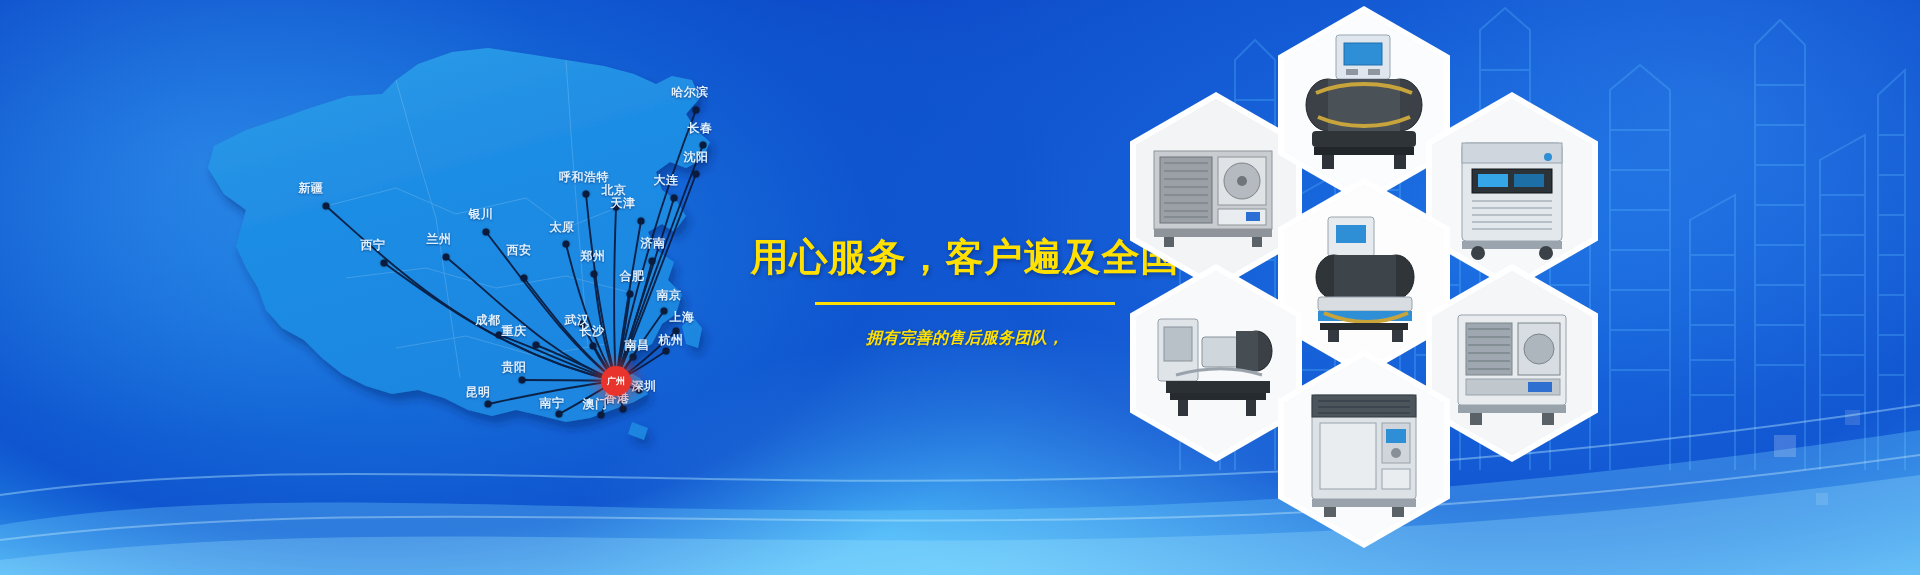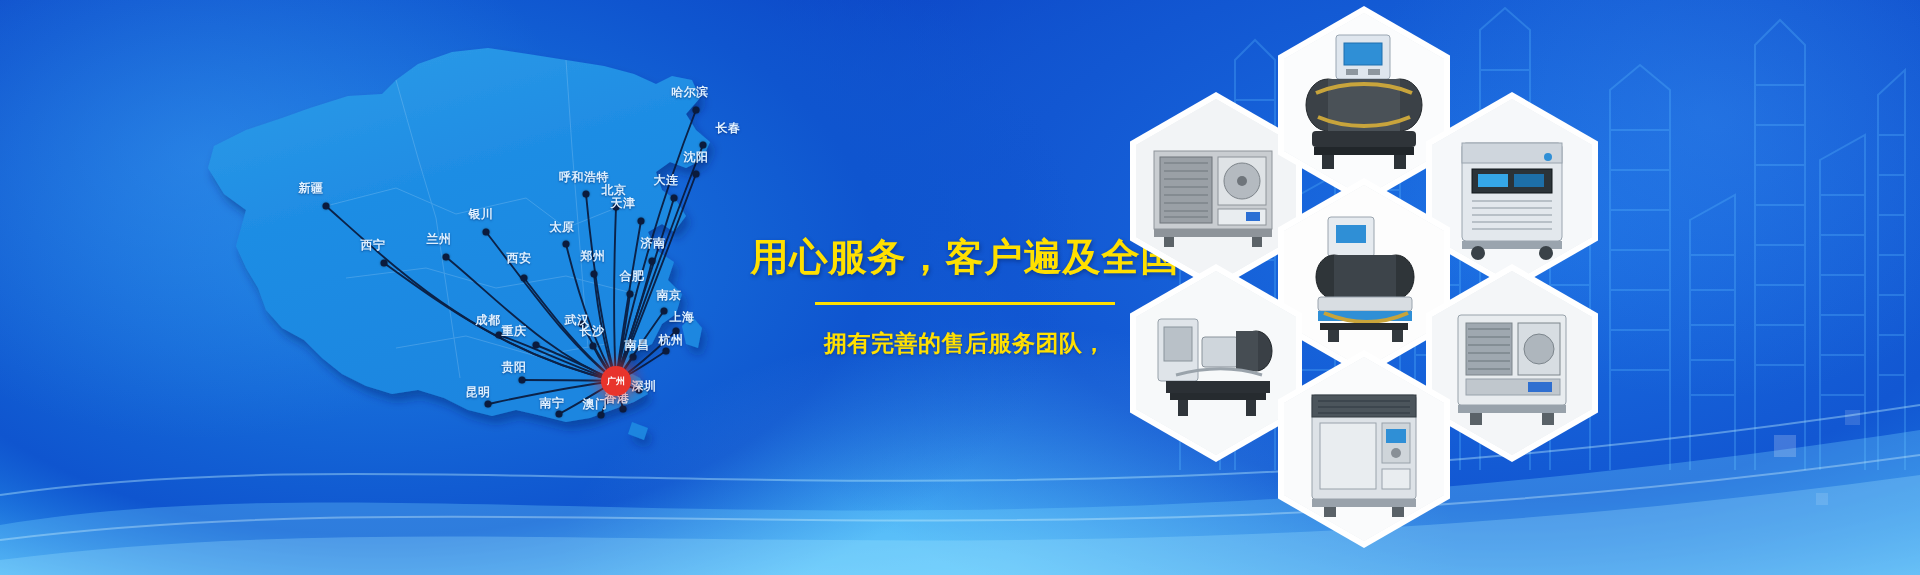--- a/index.html
+++ b/index.html
@@ -228,7 +228,7 @@
 
     <div class="city-label" style="left:215px;top:170px">新疆</div>
     <div class="city-label" style="left:594px;top:74px">哈尔滨</div>
-    <div class="city-label" style="left:632px;top:110px">长春</div>
+    <div class="city-label" style="left:604px;top:110px">长春</div>
     <div class="city-label" style="left:600px;top:139px">沈阳</div>
     <div class="city-label" style="left:488px;top:159px">呼和浩特</div>
     <div class="city-label" style="left:518px;top:172px">北京</div>

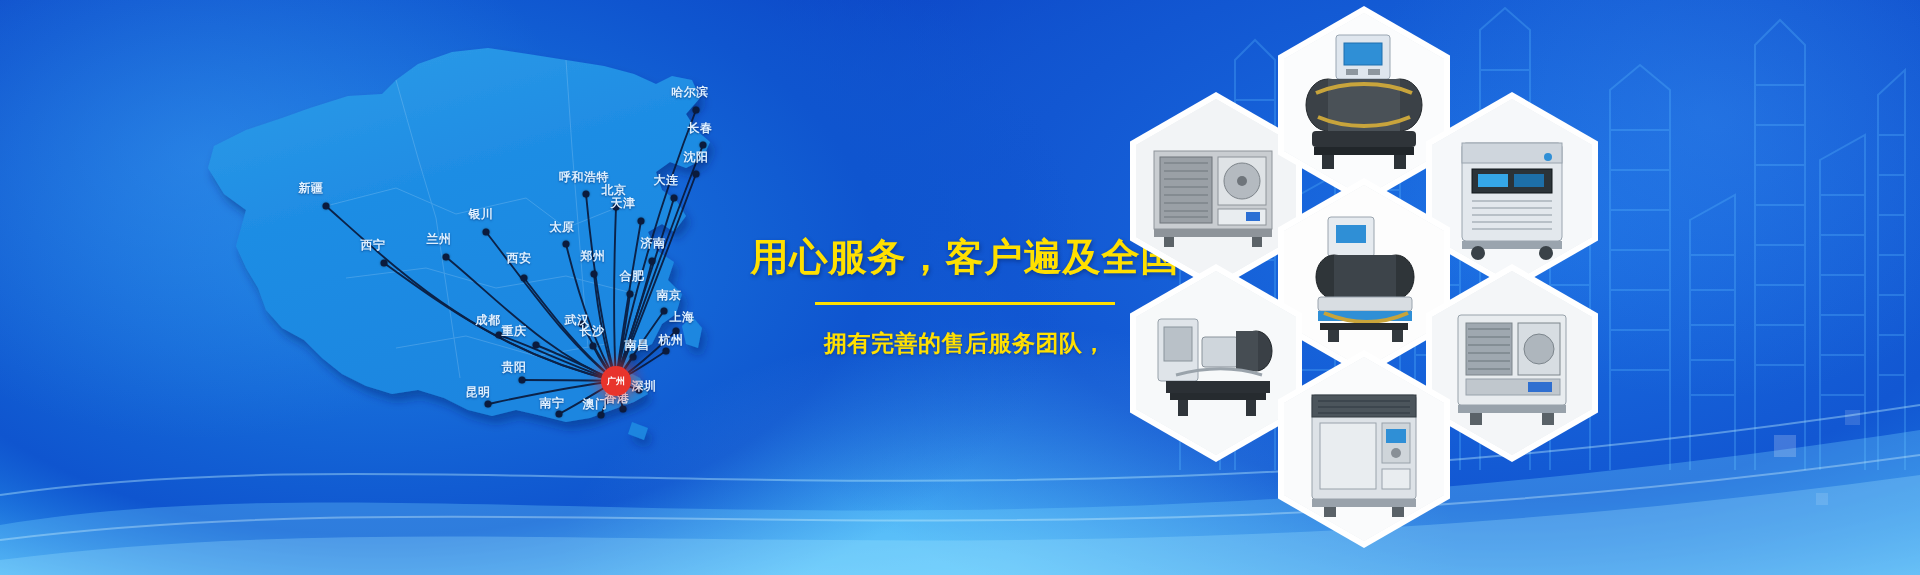--- a/index.html
+++ b/index.html
@@ -239,7 +239,7 @@
     <div class="city-label" style="left:343px;top:221px">兰州</div>
     <div class="city-label" style="left:277px;top:227px">西宁</div>
     <div class="city-label" style="left:497px;top:238px">郑州</div>
-    <div class="city-label" style="left:423px;top:240px">西安</div>
+    <div class="city-label" style="left:423px;top:232px">西安</div>
     <div class="city-label" style="left:557px;top:225px">济南</div>
     <div class="city-label" style="left:536px;top:258px">合肥</div>
     <div class="city-label" style="left:573px;top:277px">南京</div>

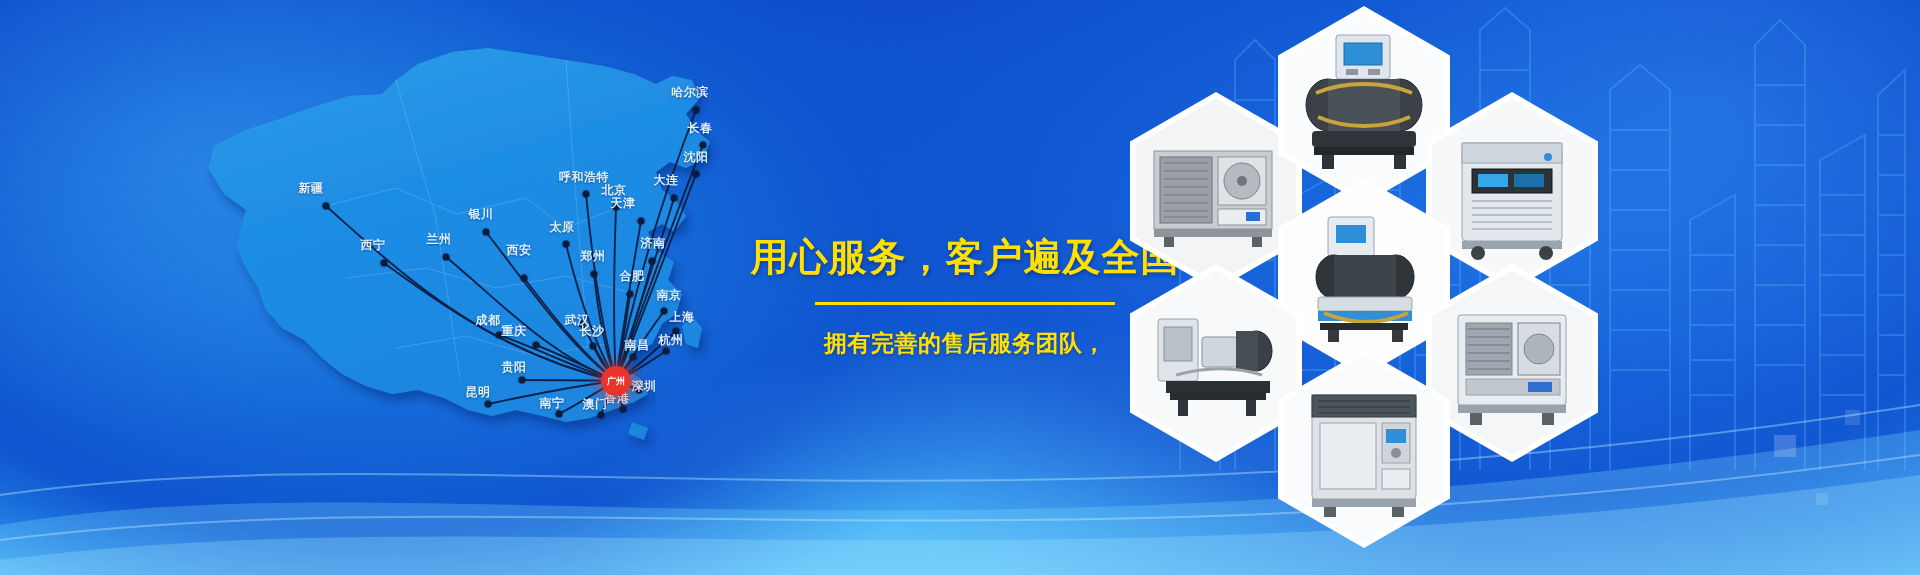--- a/index.html
+++ b/index.html
@@ -53,8 +53,8 @@
   .headline{font-size:38px;font-weight:700;color:#ffe000;letter-spacing:1px;line-height:1.15;
       text-shadow:1px 2px 4px rgba(0,25,80,.45);white-space:nowrap;}
   .rule{width:300px;height:3px;background:#ffe000;margin:22px auto 20px;}
-  .sub{font-size:23px;font-weight:700;color:#ffe000;line-height:1.62;letter-spacing:.5px;
-      text-shadow:0 1px 3px rgba(0,25,80,.4);}
+  .sub{font-size:16px;font-weight:700;color:#ffe000;line-height:1.62;letter-spacing:.5px;
+      text-shadow:0 1px 3px rgba(0,25,80,.4);font-style:italic;}
 
   
   .collage{position:absolute;left:1130px;top:0;width:640px;height:530px;}

